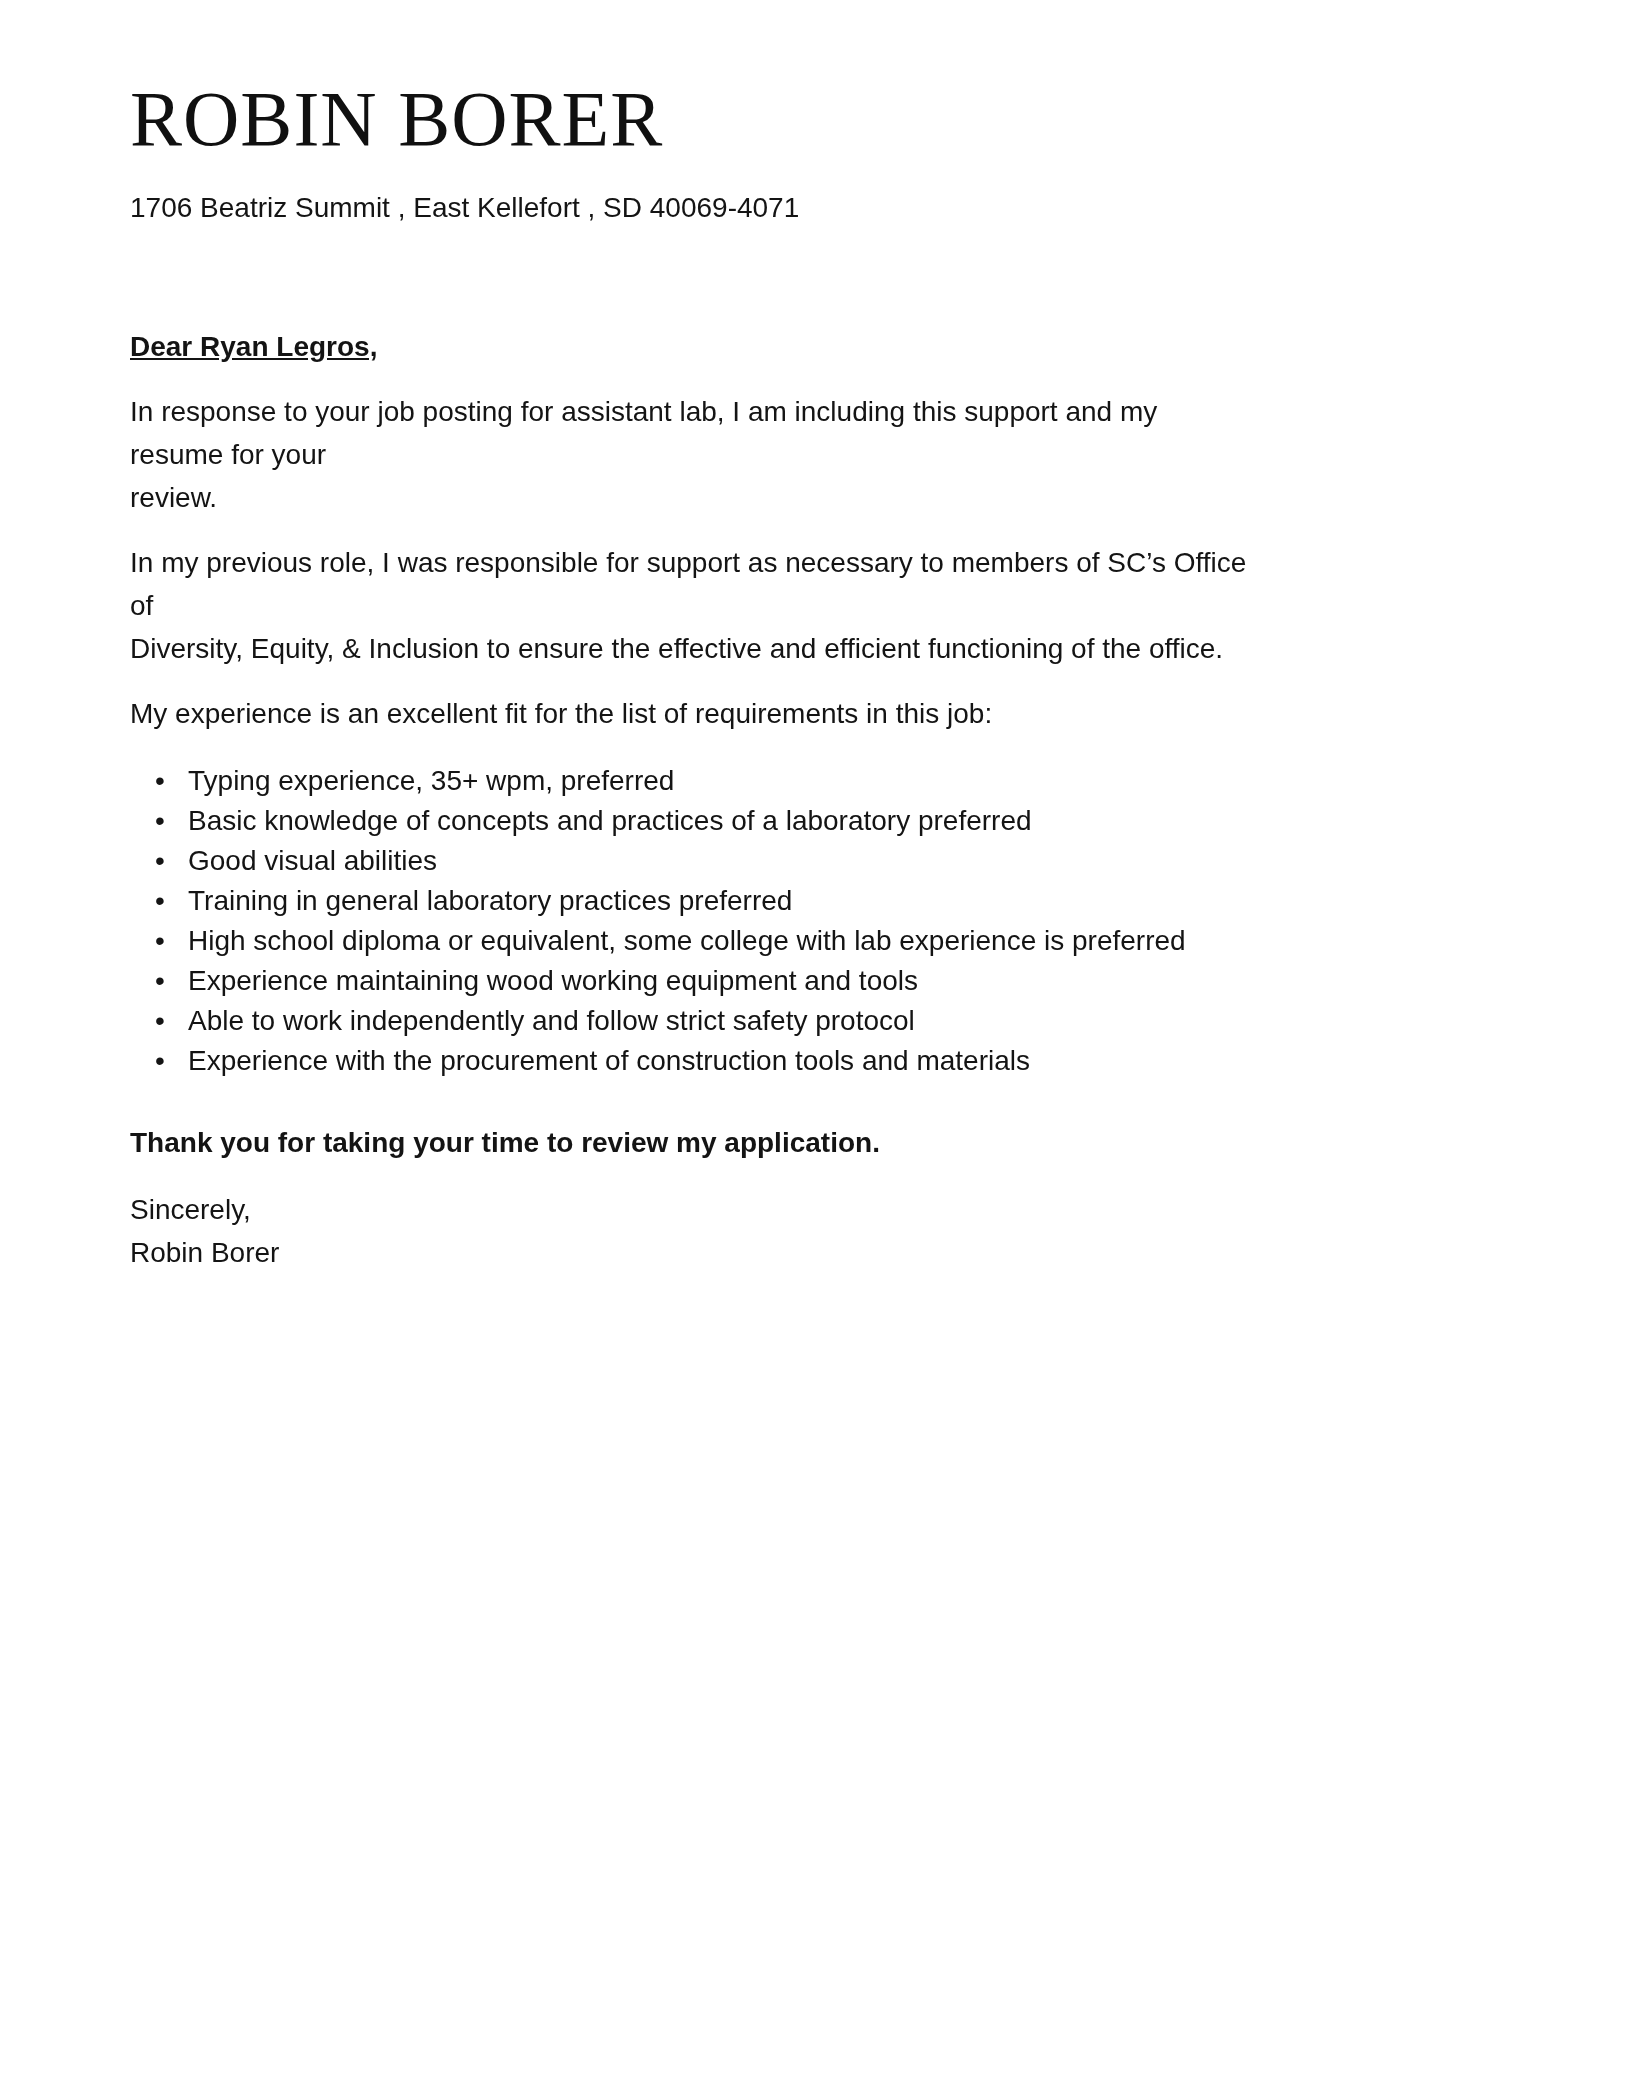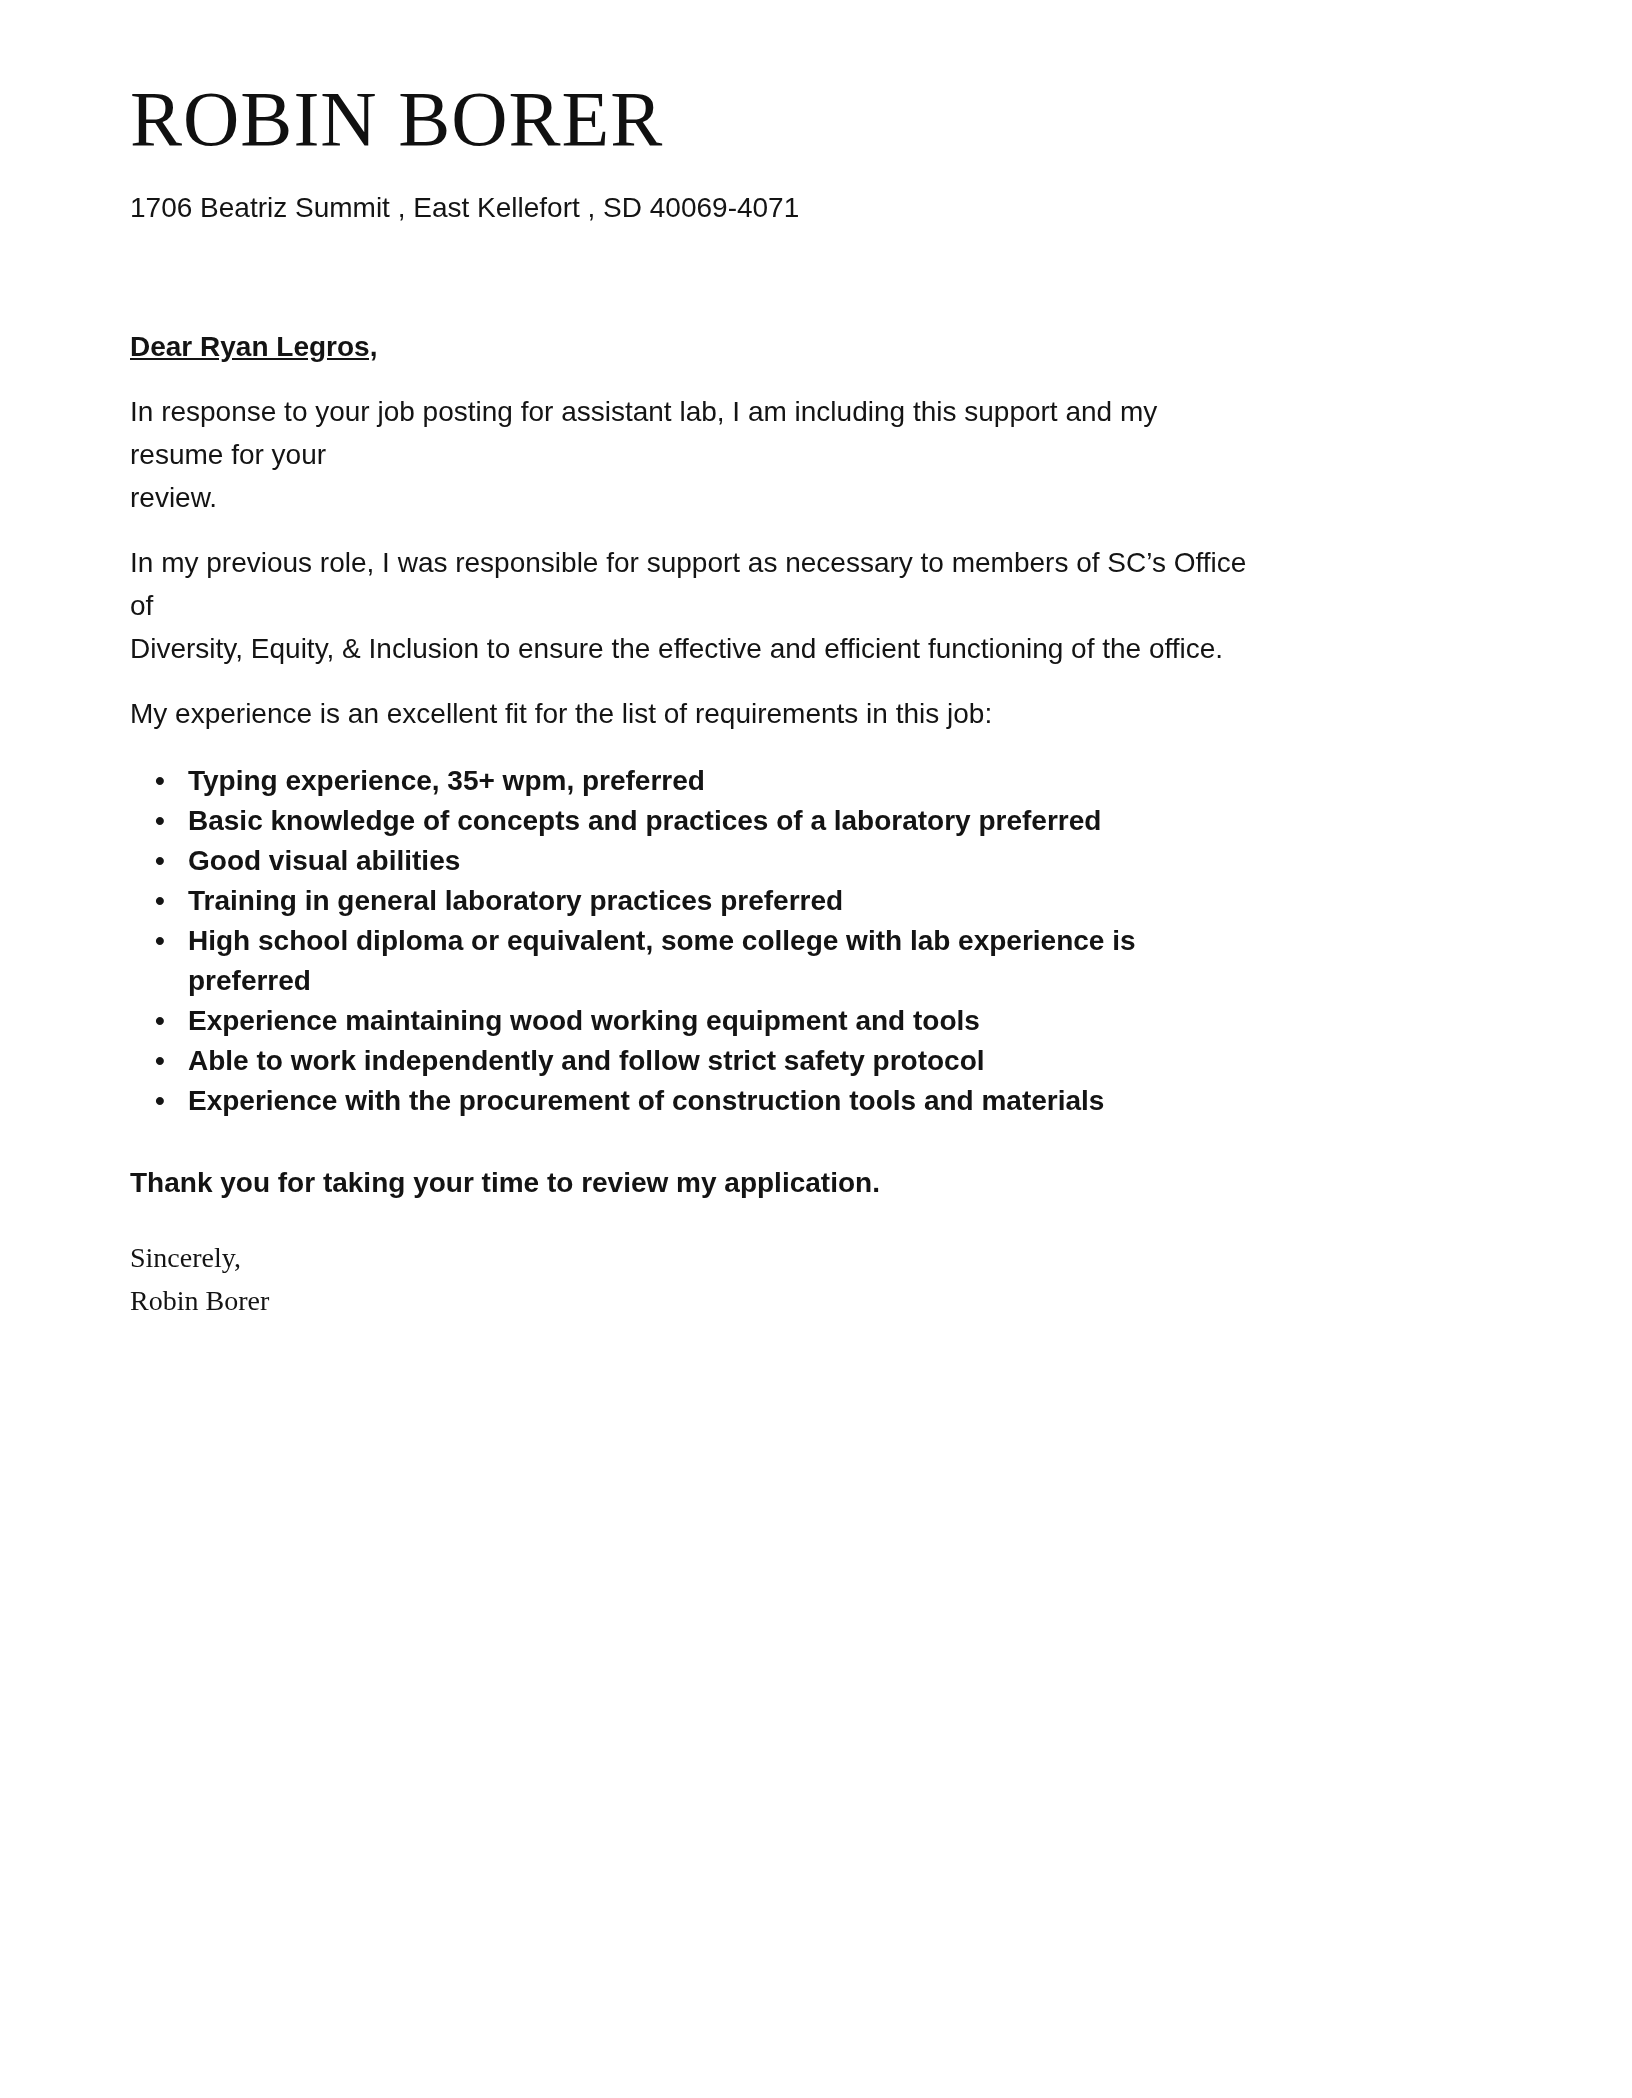--- a/index.html
+++ b/index.html
@@ -50,7 +50,6 @@
     margin: 26px 0 0 0;
     padding: 0 0 0 58px;
     max-width: 1340px;
-    font-weight: bold;
   }
   ul.requirements li {
     position: relative;

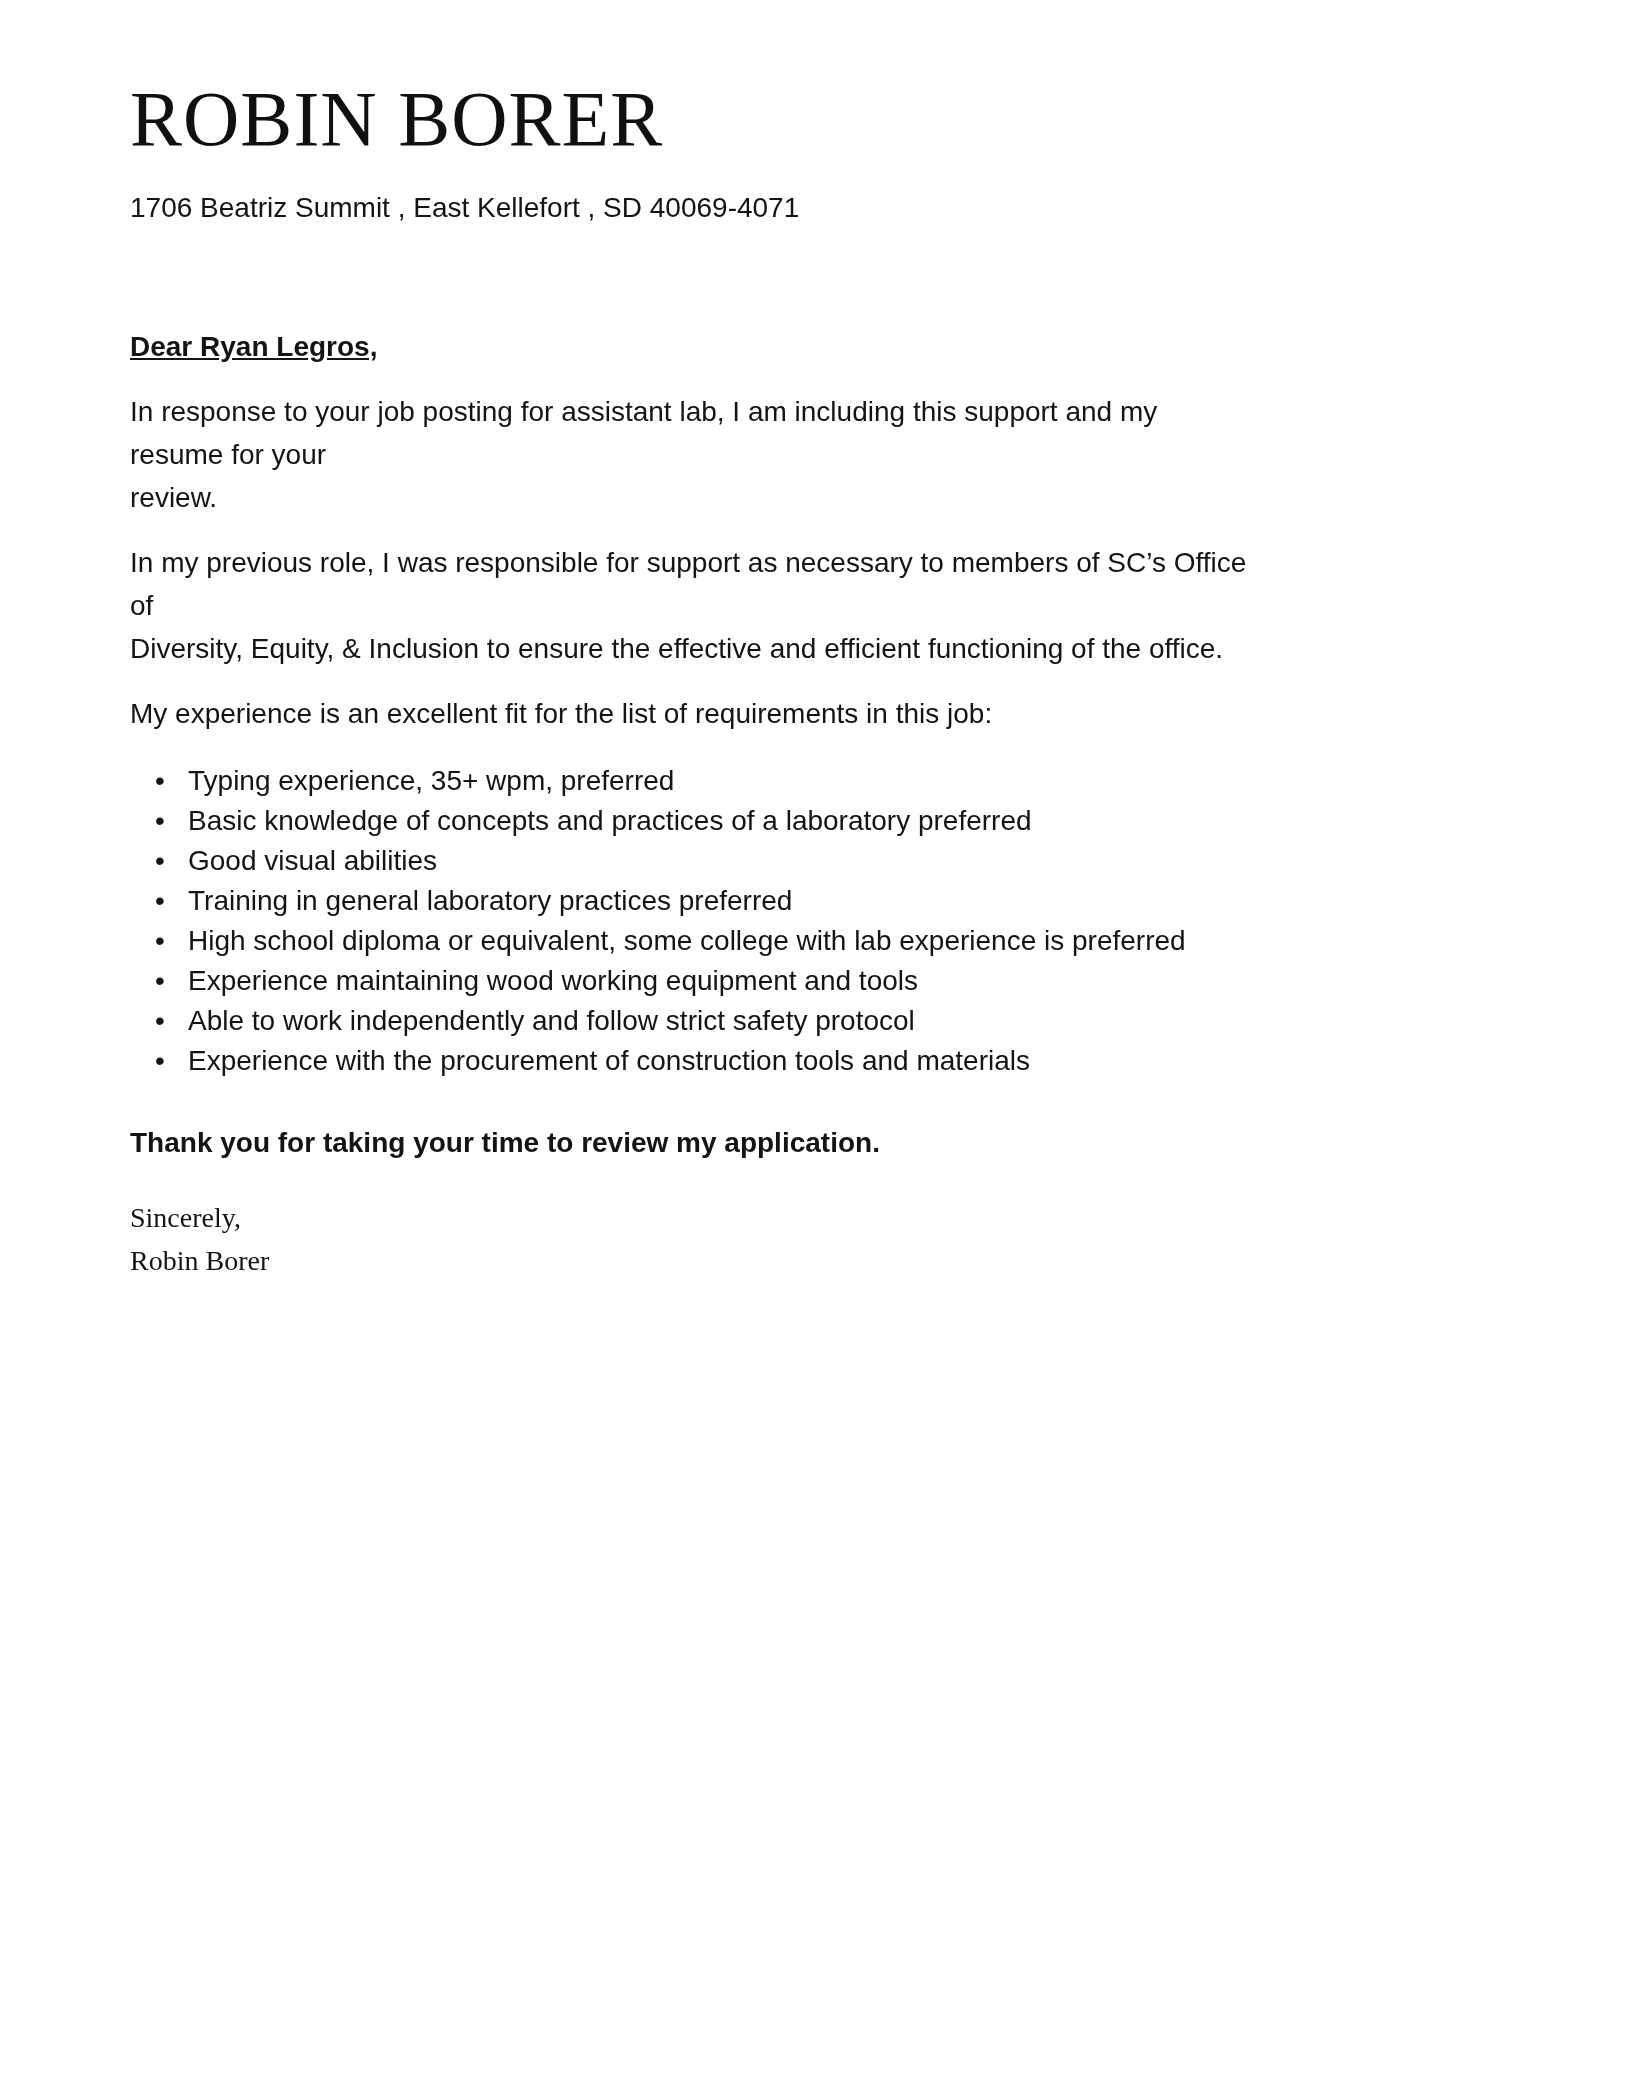--- a/index.html
+++ b/index.html
@@ -68,8 +68,7 @@
     font-weight: 700;
   }
   .signoff-block {
-    margin: 32px 0 0 0;
-    font-family: Liberation Serif, serif;
+    margin: 24px 0 0 0;
   }
   .signoff-line {
     line-height: 43px;

